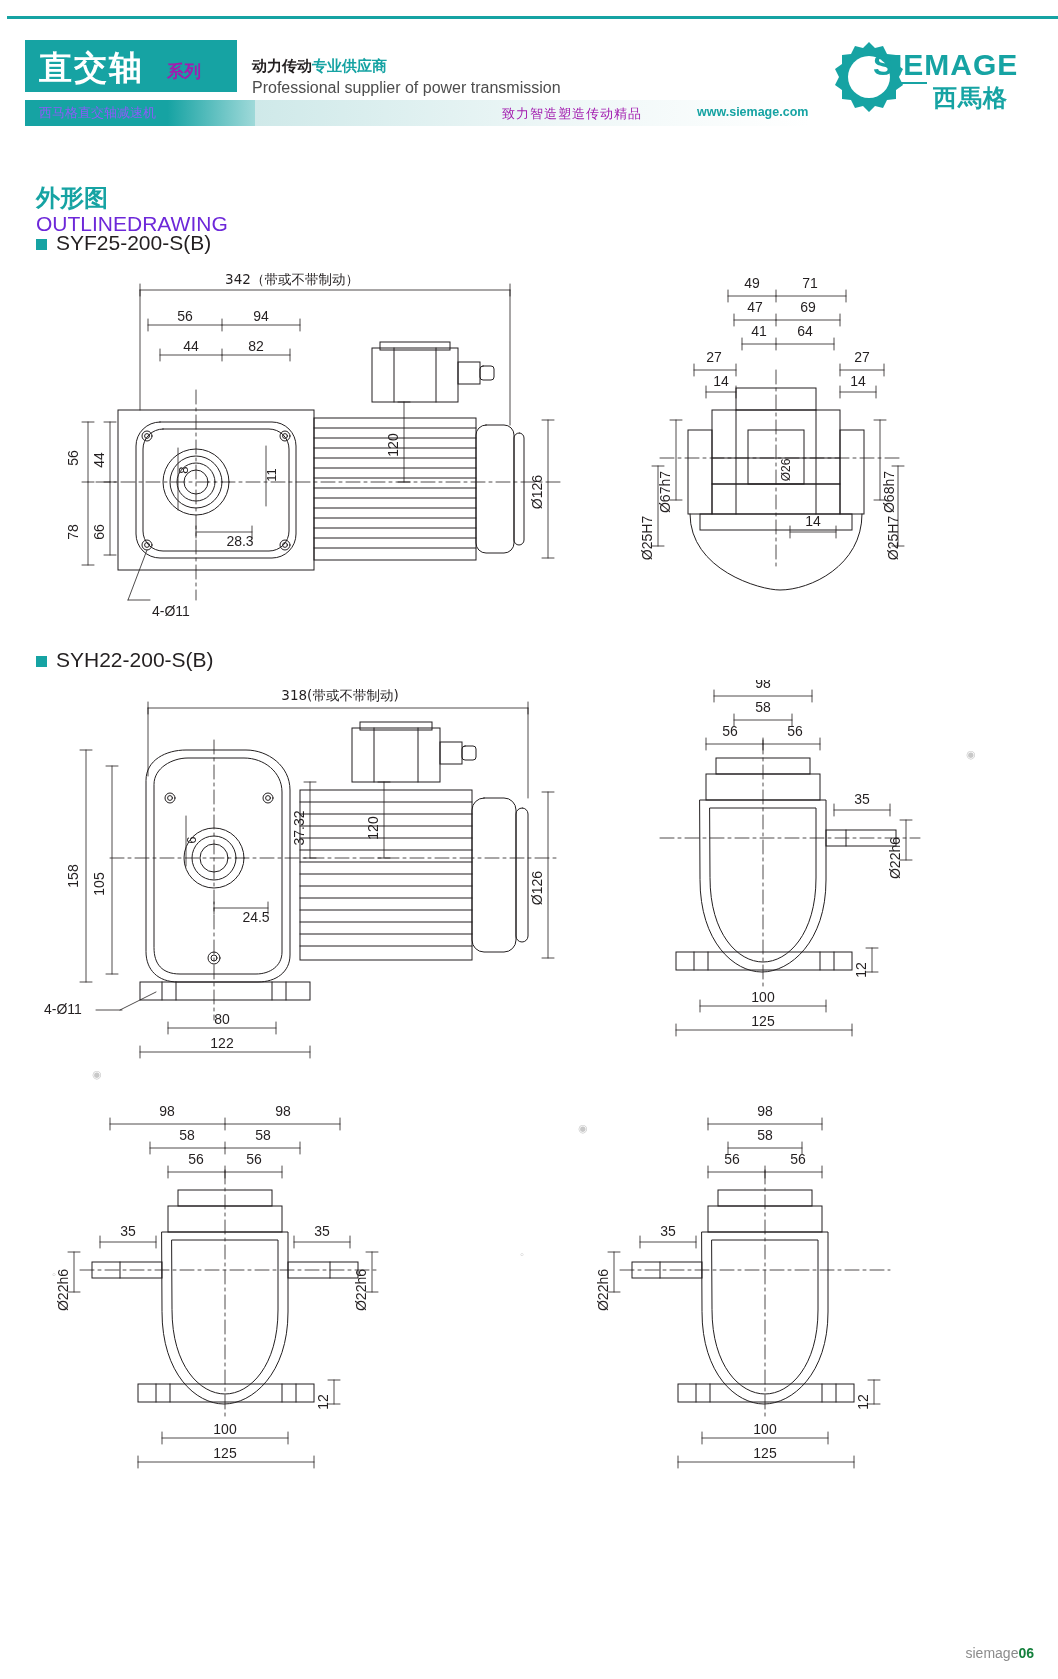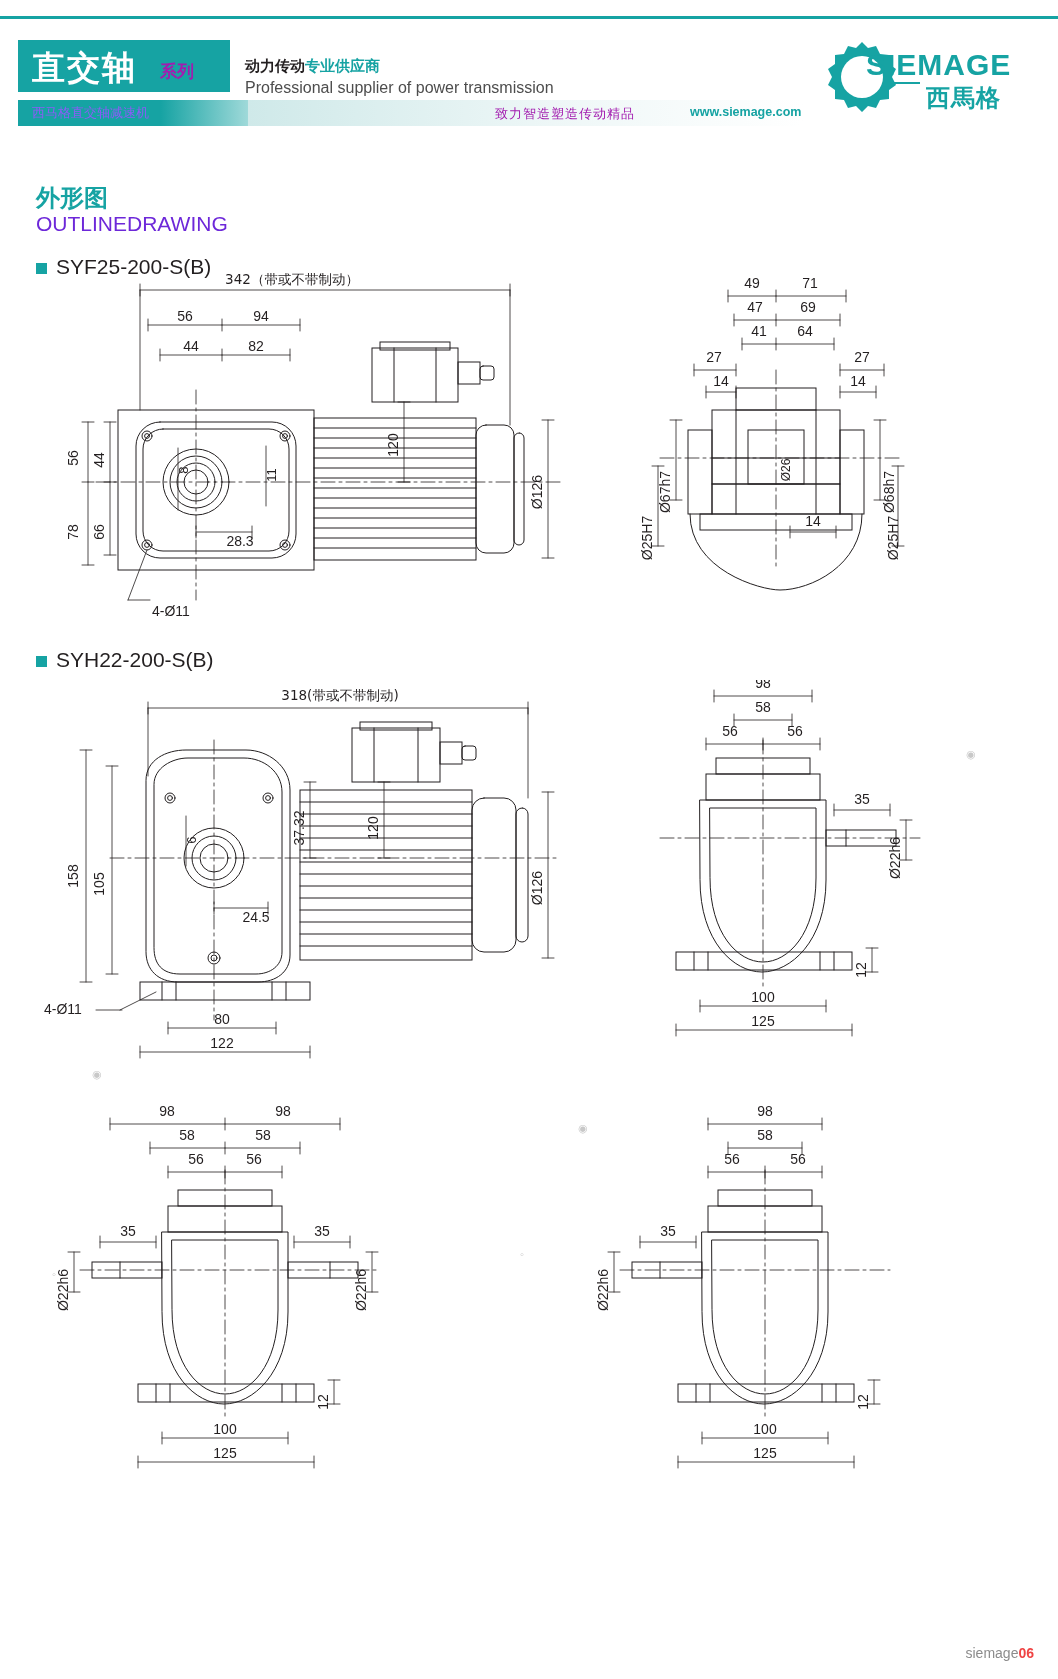--- a/index.html
+++ b/index.html
@@ -9,7 +9,7 @@
     color:#231f20;position:relative;overflow:hidden;
   }
   
-  .header{position:absolute;left:0;top:0;width:916px;height:148px;}
+  .header{position:absolute;left:7px;top:0;width:916px;height:148px;}
   .hdr-topline{position:absolute;left:0;top:16px;width:1058px;height:3px;background:#16a3a3;}
   .hdr-badge{
     position:absolute;left:18px;top:40px;width:212px;height:52px;

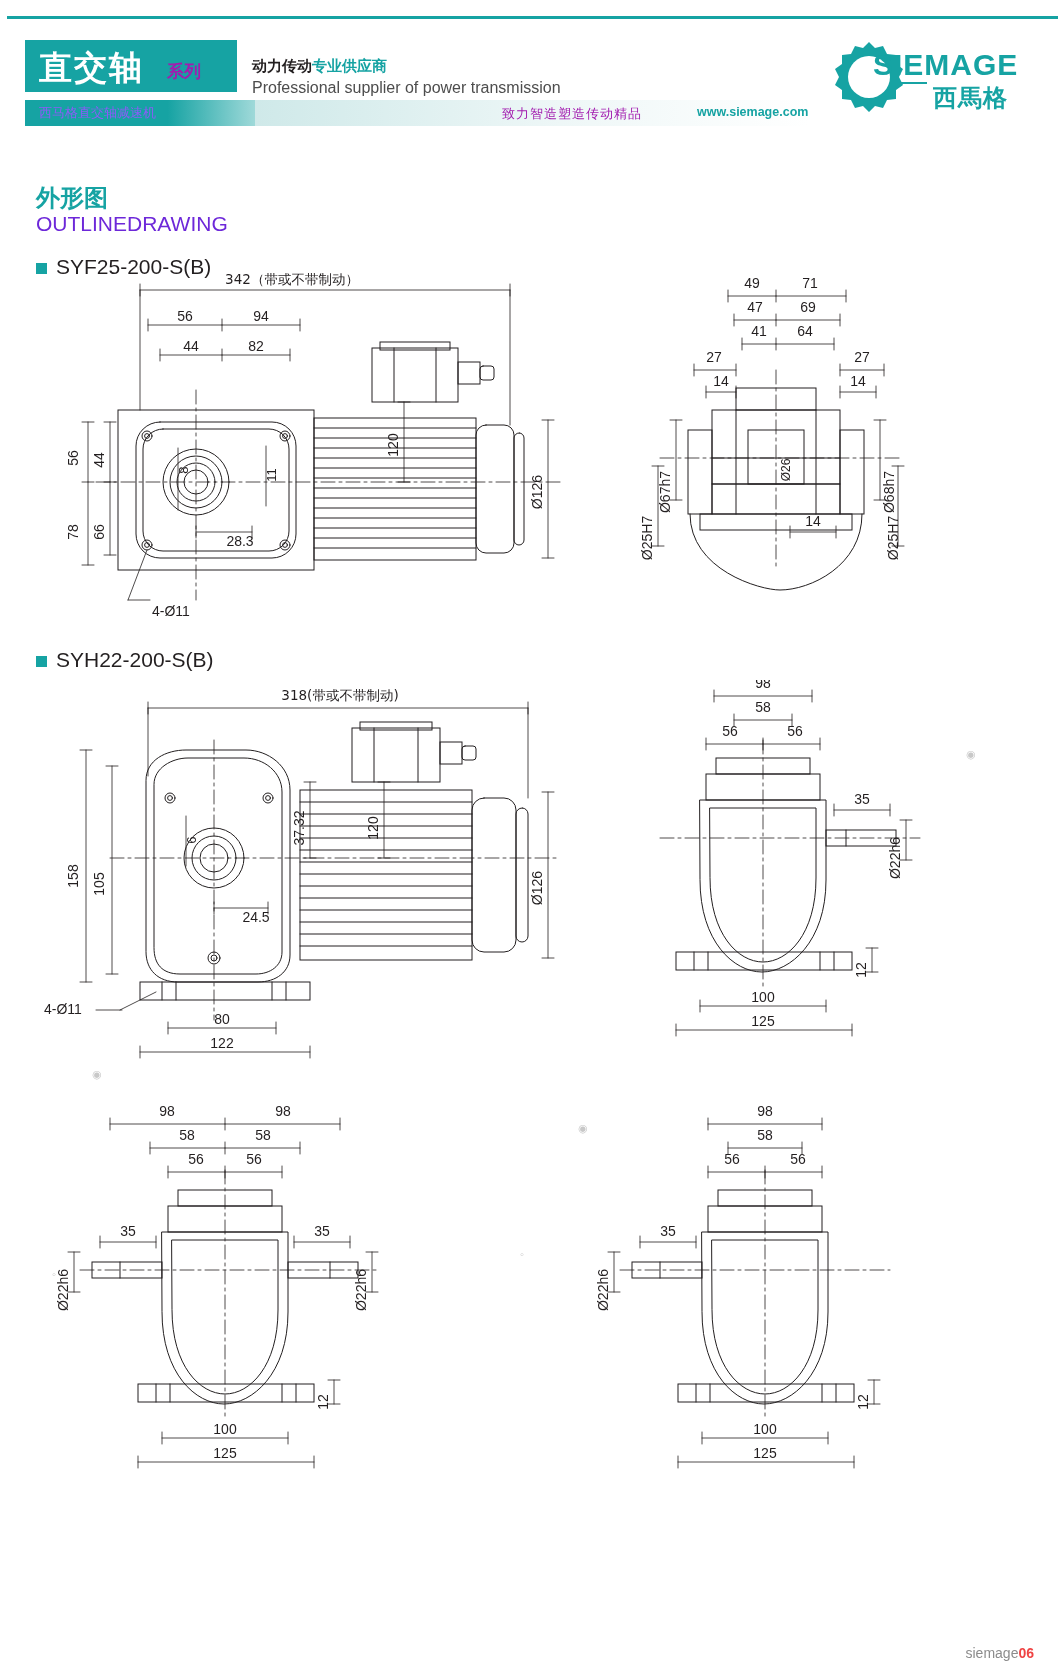--- a/index.html
+++ b/index.html
@@ -73,7 +73,7 @@
   }
   .model-row{position:absolute;font-size:21px;color:#231f20;font-family:"Liberation Sans", sans-serif;}
   .model-sq{display:inline-block;width:11px;height:11px;background:#16a3a3;margin-right:9px;}
-  #model1{left:36px;top:255px;}
+  #model1{left:36px;top:231px;}
   #model2{left:36px;top:648px;}
 
   

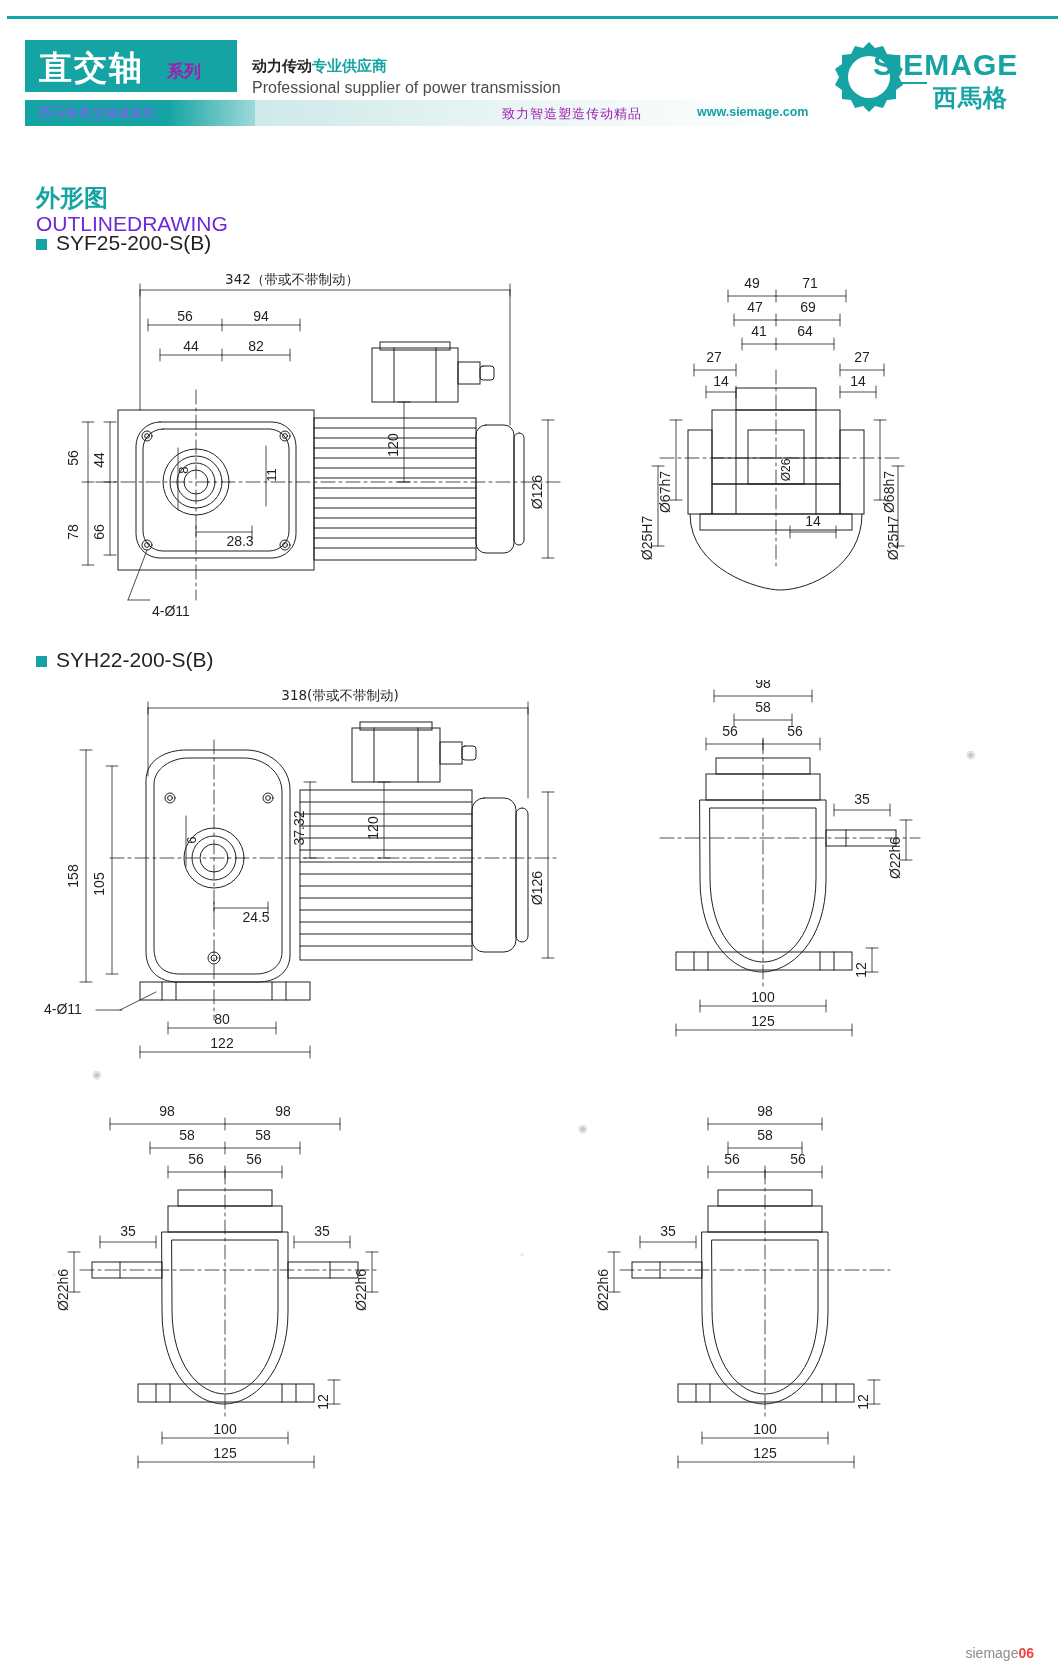--- a/index.html
+++ b/index.html
@@ -83,7 +83,7 @@
     position:absolute;right:24px;bottom:18px;font-size:14px;color:#8c8c8c;
     font-family:"Liberation Sans", sans-serif;
   }
-  .footer b{color:#ef4444;}
+  .footer b{color:#15803d;}
   .regmark{position:absolute;color:#c8c8c8;font-size:11px;}
 </style>
 </head>

